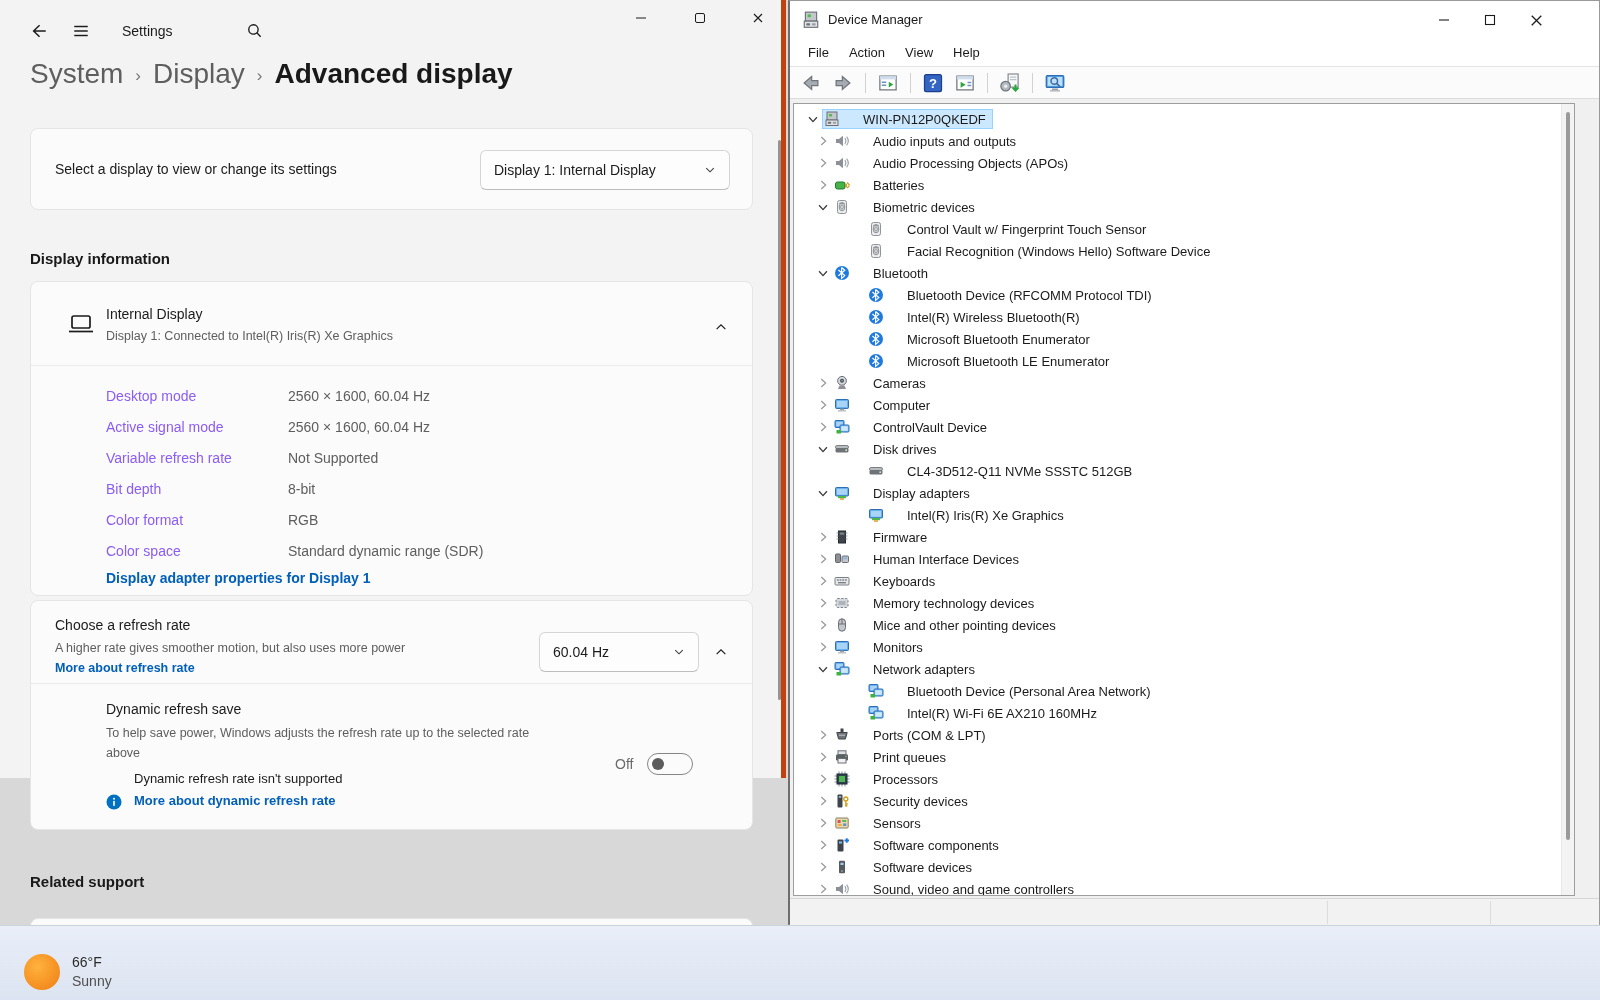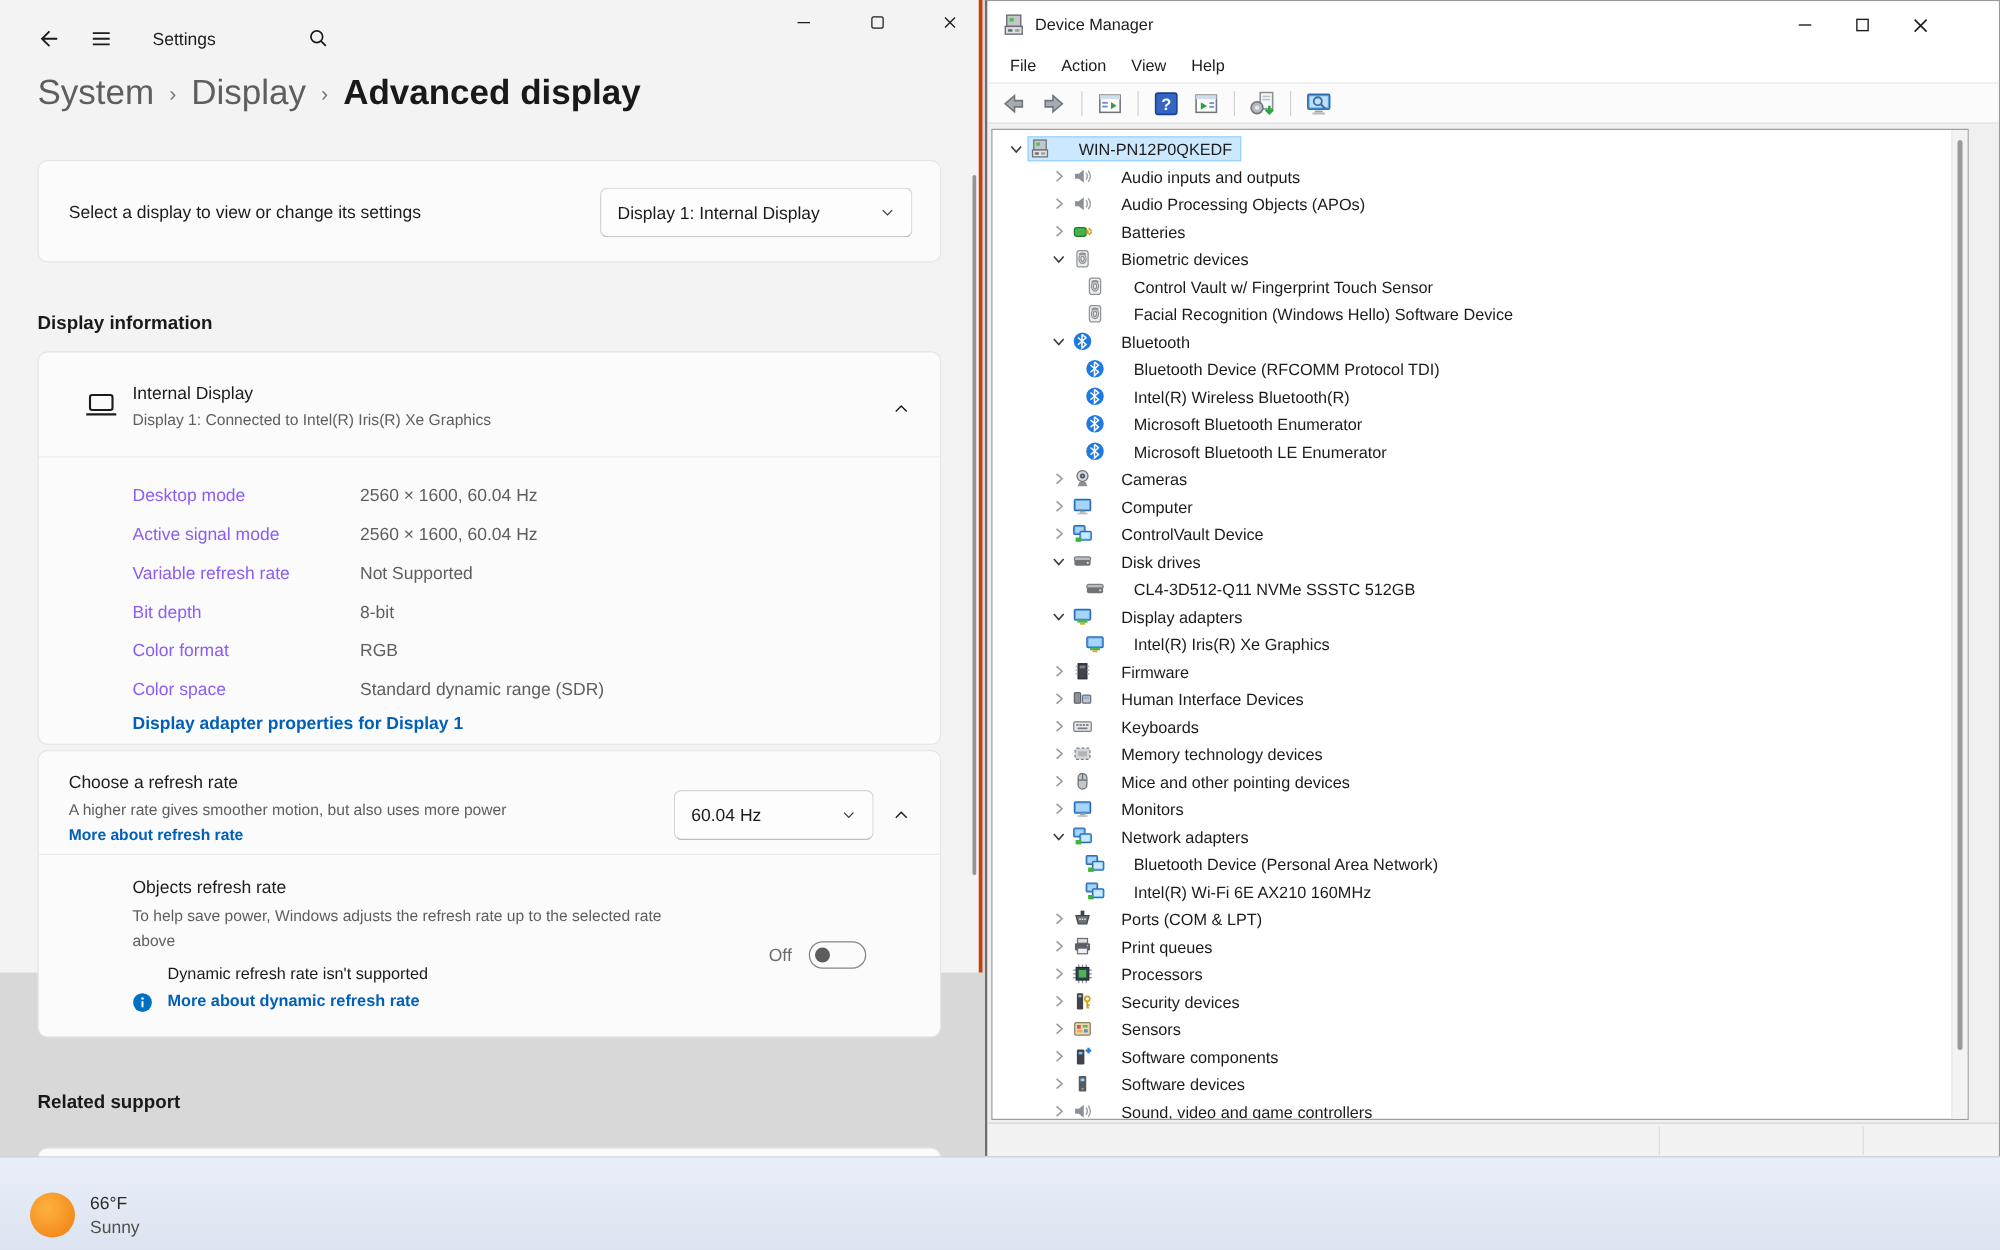--- a/index.html
+++ b/index.html
@@ -9,7 +9,7 @@
   svg { display:block; }
 
   
-  #settings-win { position:absolute; left:0; top:0; width:786px; height:778px; background:#f3f3f3; border-right:3px solid #c2410c; }
+  #settings-win { position:absolute; left:0; top:0; width:786px; height:778px; background:#f3f3f3; border-right:5px solid #c2410c; }
   .s-titlebar { position:absolute; left:0; top:0; width:100%; height:56px; }
   .s-tb-icon { position:absolute; top:22px; width:18px; height:18px; cursor:pointer; }
   .s-title { position:absolute; left:122px; top:23px; font-size:14px; color:#1b1b1b; }

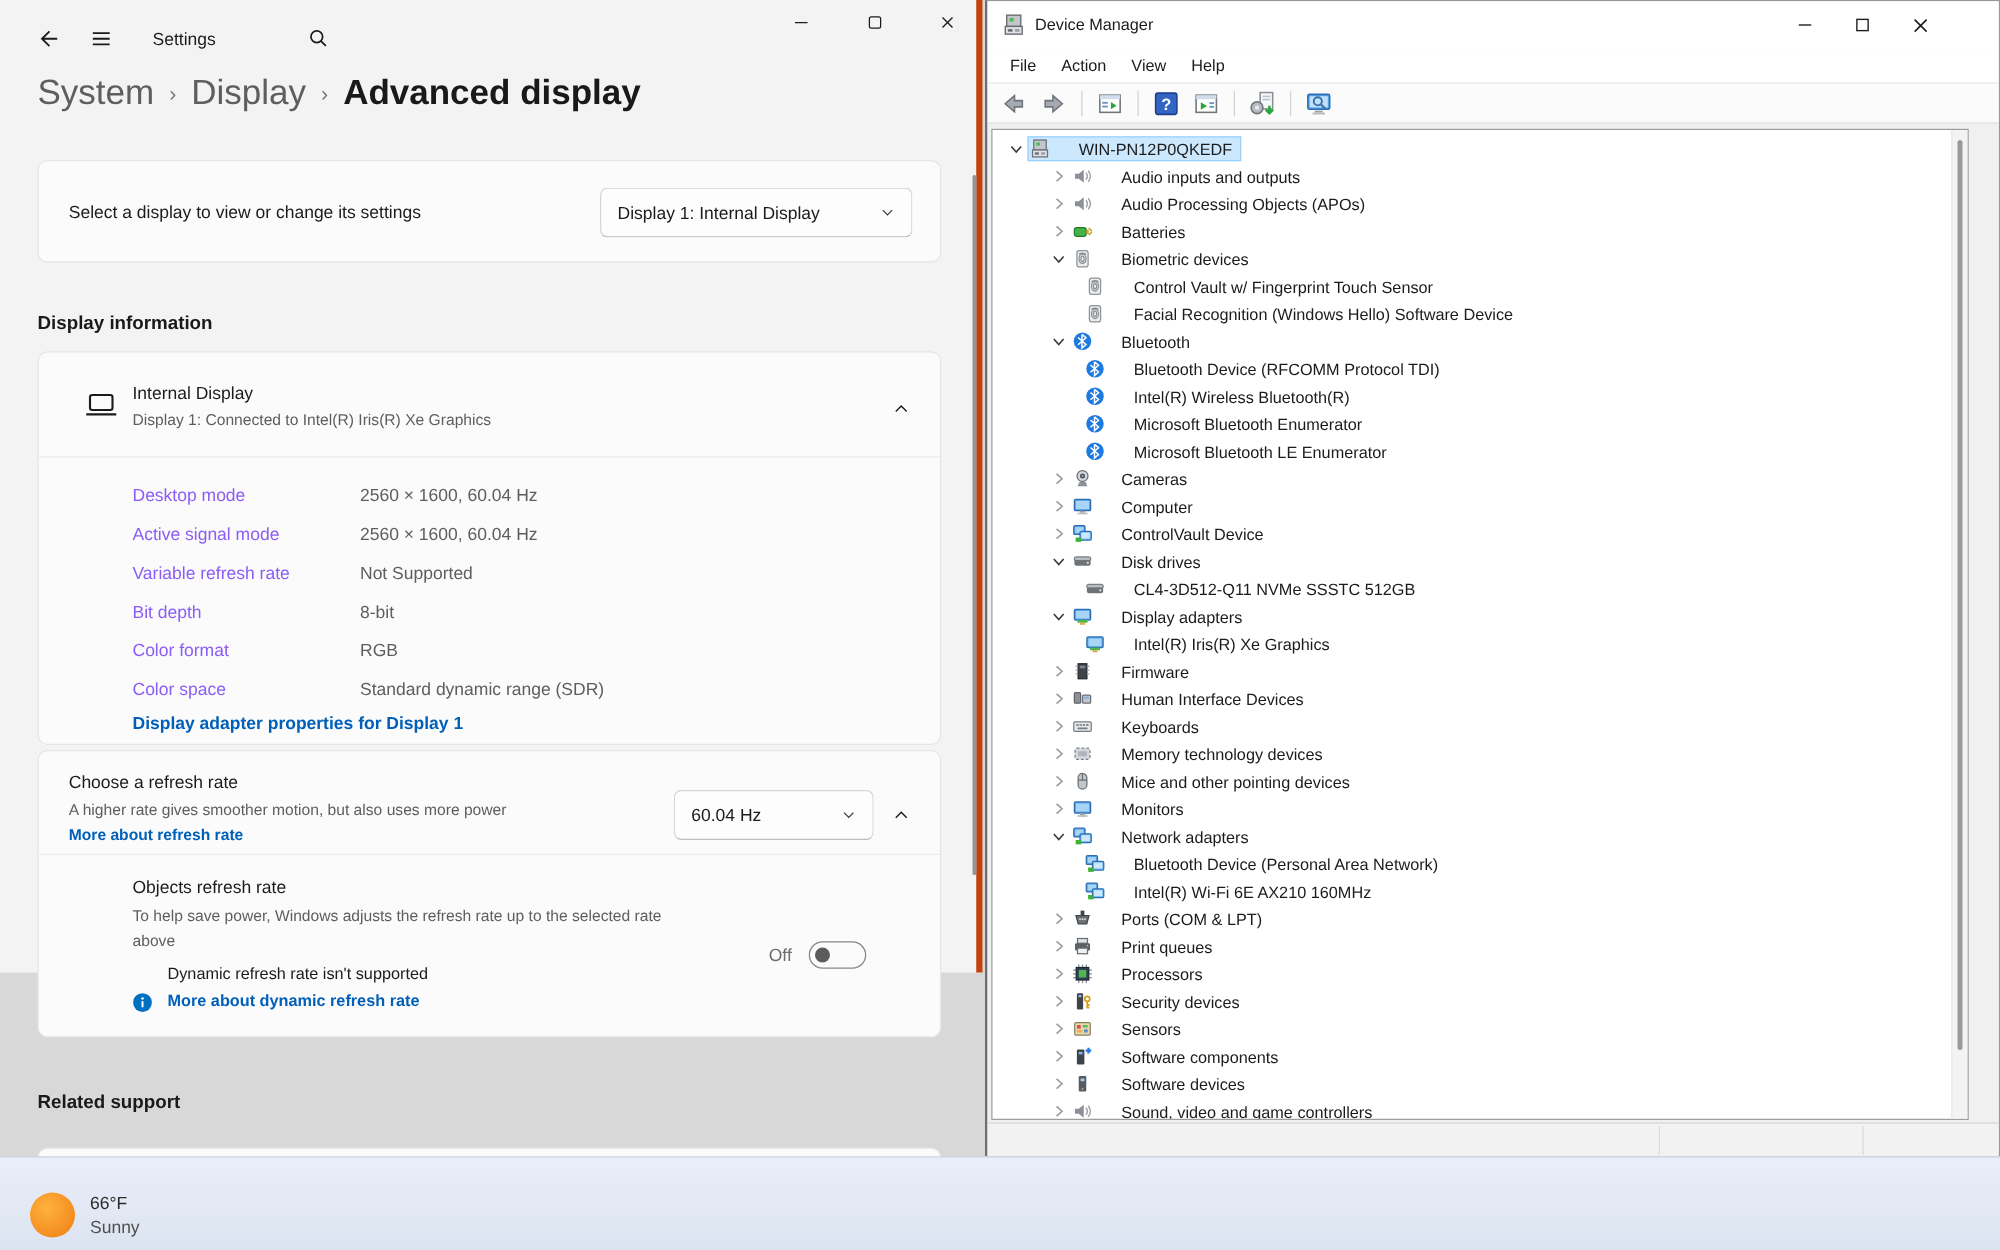--- a/index.html
+++ b/index.html
@@ -74,7 +74,7 @@
   .tree-viewport { position:absolute; left:3px; top:4px; width:782px; height:793px; background:#fff; border:1px solid #9d9d9d; overflow:hidden; }
   .tree-rows { position:absolute; left:0; top:4px; width:100%; }
   .trow { height:22px; display:flex; align-items:center; font-size:13px; white-space:nowrap; cursor:default; }
-  .trow.lvl0 { padding-left:10px; } .trow.lvl1 { padding-left:44px; } .trow.lvl2 { padding-left:54px; }
+  .trow.lvl0 { padding-left:10px; } .trow.lvl1 { padding-left:20px; } .trow.lvl2 { padding-left:54px; }
   .chev { width:18px; height:18px; display:inline-flex; align-items:center; justify-content:center; flex:none; cursor:pointer; }
   .tsel { display:inline-flex; align-items:center; gap:23px; padding:1px 4px 1px 1px; border:1px solid transparent; }
   .tsel.selected { background:#cce8ff; border-color:#99d1ff; }

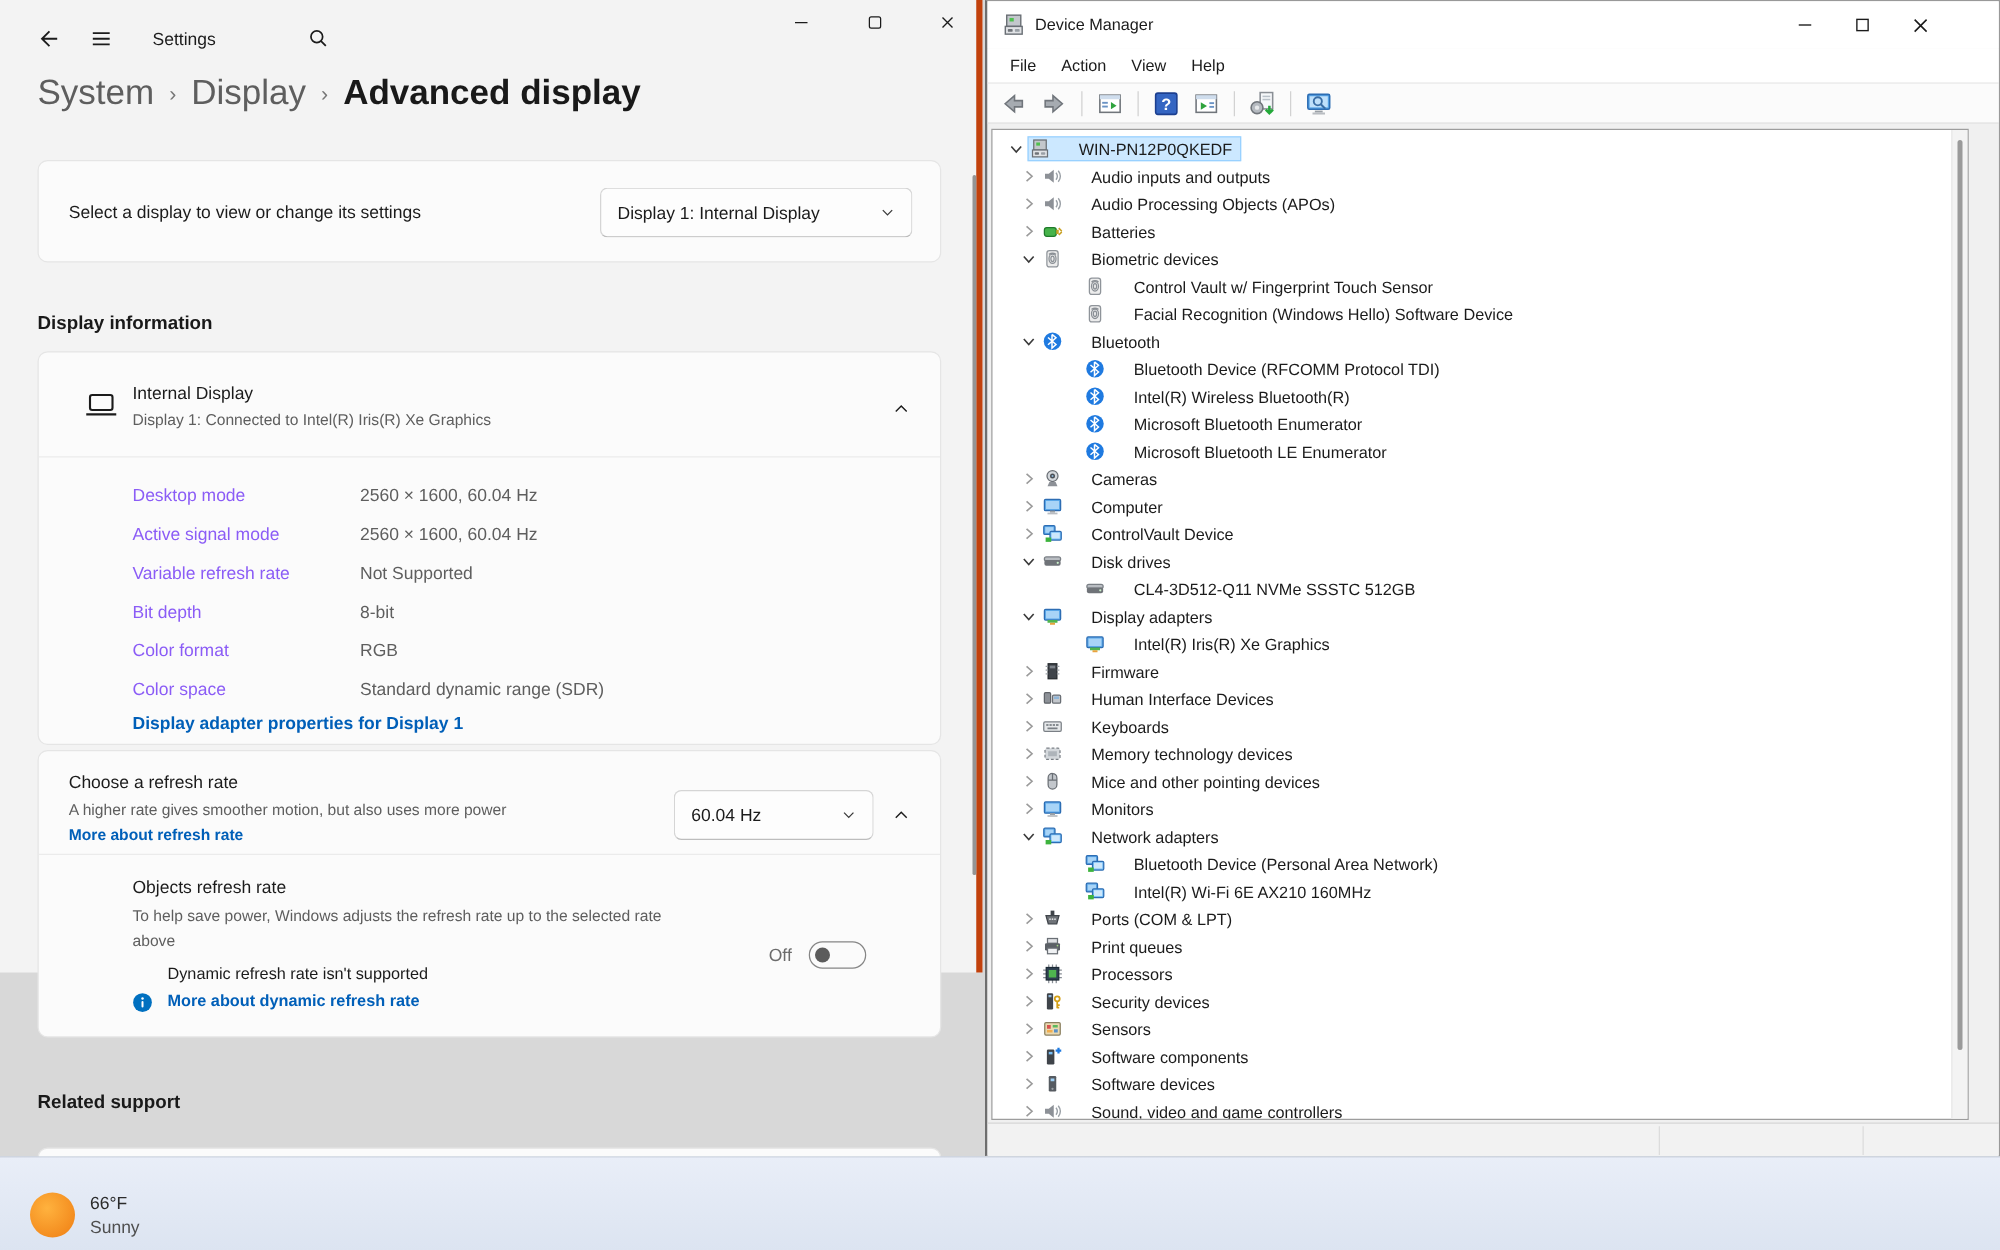--- a/index.html
+++ b/index.html
@@ -219,7 +219,7 @@
         </svg>
     </span>
     <div class="cr-divider"></div>
-    <div class="dyn-title">Objects refresh rate</div>
+    <div class="dyn-title">Dynamic refresh save</div>
     <div class="dyn-desc">To help save power, Windows adjusts the refresh rate up to the selected rate above</div>
     <div class="toggle-wrap">
       <span class="toggle-label">Off</span>

